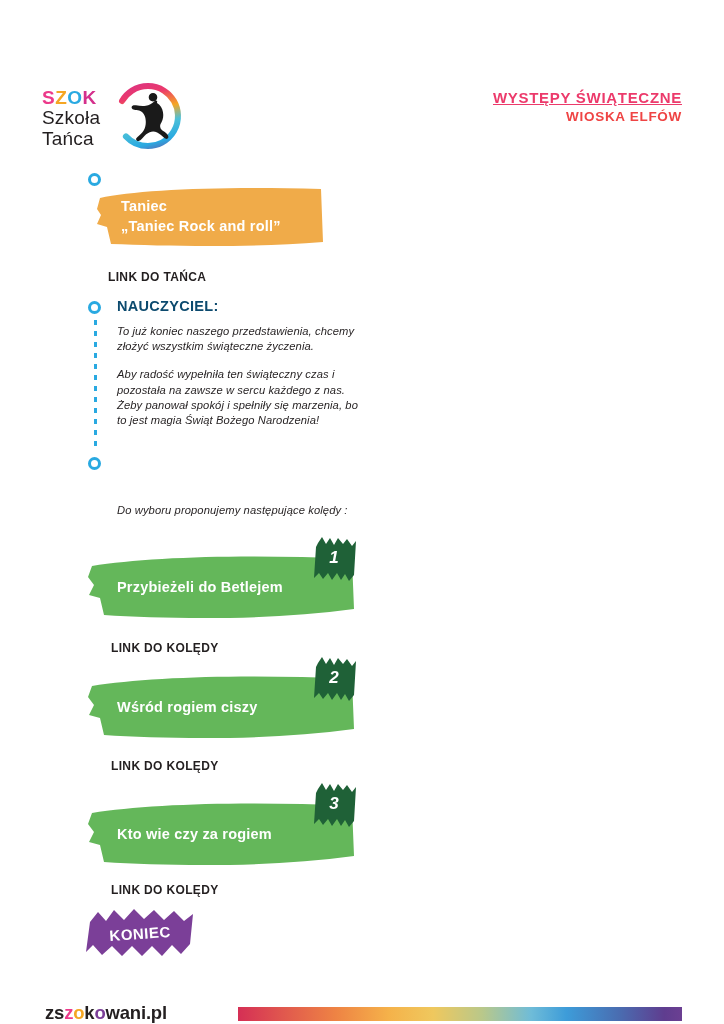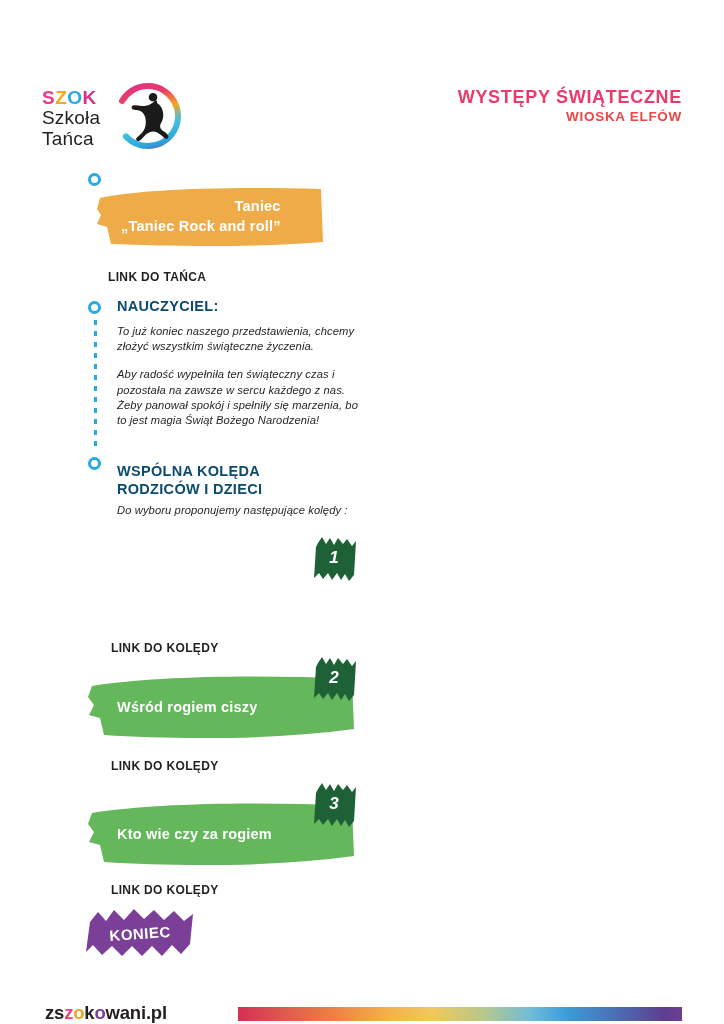--- a/index.html
+++ b/index.html
@@ -27,8 +27,9 @@
 
   .head-titles { position: absolute; right: 42px; top: 40px; text-align: right; }
   .head-line1 {
-    color:#ec3a6b; font-weight: bold; font-size: 18px; letter-spacing: .7px;
+    color:#ec3a6b; font-weight: bold; font-size: 15px; letter-spacing: .7px;
     line-height: 19px;
+    text-decoration: underline;
   }
   .head-line2 {
     color:#ef4444; font-weight: bold; font-size: 13.5px; letter-spacing: .7px;

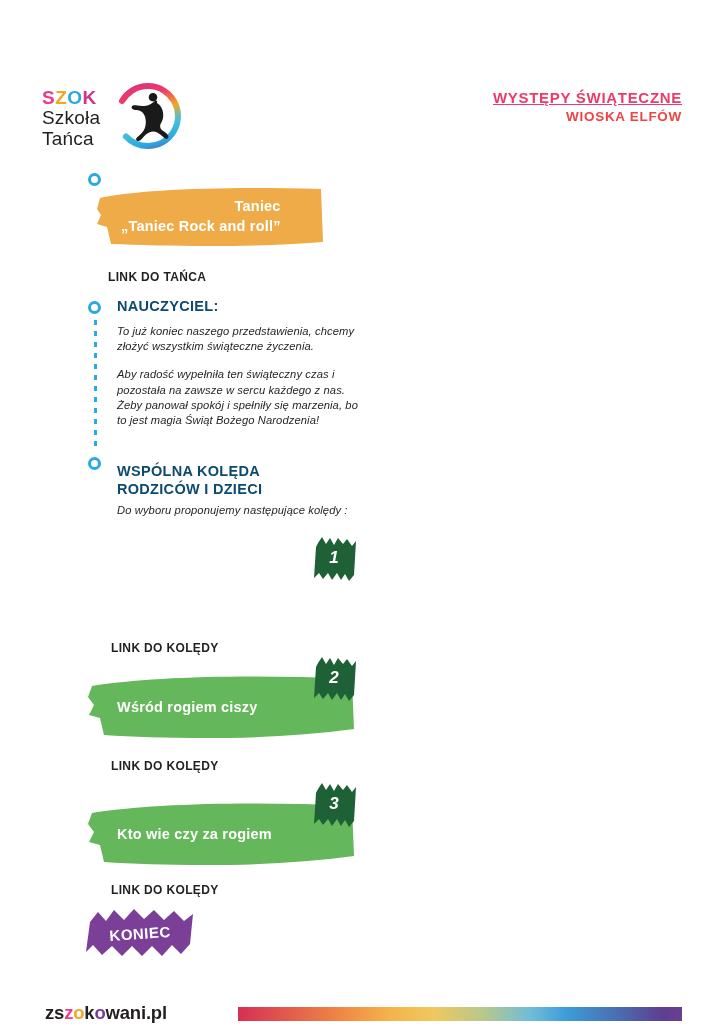--- a/index.html
+++ b/index.html
@@ -60,7 +60,7 @@
 
   .banner-orange { left: 97px; top: 136px; width: 228px; height: 64px; }
   .banner-orange .banner-label {
-    padding-left: 24px; font-size: 14.5px; line-height: 20px; letter-spacing:.2px;text-align:right;
+    padding-left: 24px; font-size: 14.5px; line-height: 20px; letter-spacing:.2px;
   }
 
   .banner-green { left: 88px; width: 268px; height: 68px; }

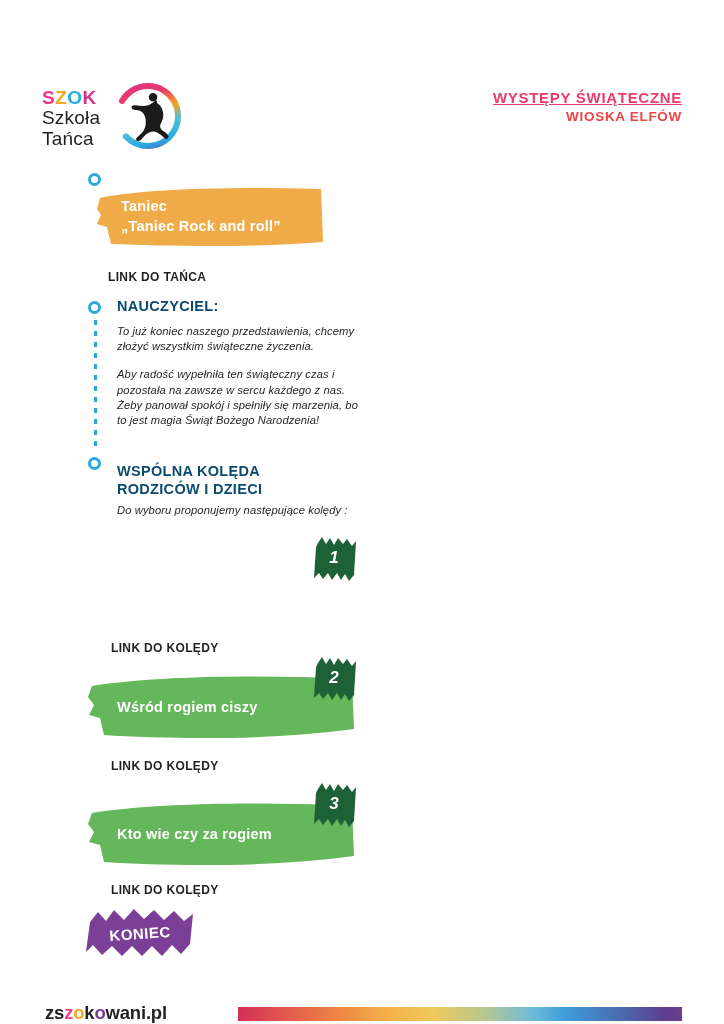--- a/index.html
+++ b/index.html
@@ -189,10 +189,6 @@
     <p>Aby radość wypełniła ten świąteczny czas i pozostała na zawsze w sercu każdego z nas. Żeby panował spokój i spełniły się marzenia, bo to jest magia Świąt Bożego Narodzenia!</p>
   </div>
 
-  <div class="sec-head" style="left:117px; top:414px;">
-    <div>WSPÓLNA KOLĘDA</div>
-    <div>RODZICÓW I DZIECI</div>
-  </div>
 
   <div class="body-text" style="left:117px; top:455px; width:240px;">Do wyboru proponujemy następujące kolędy :</div>
 

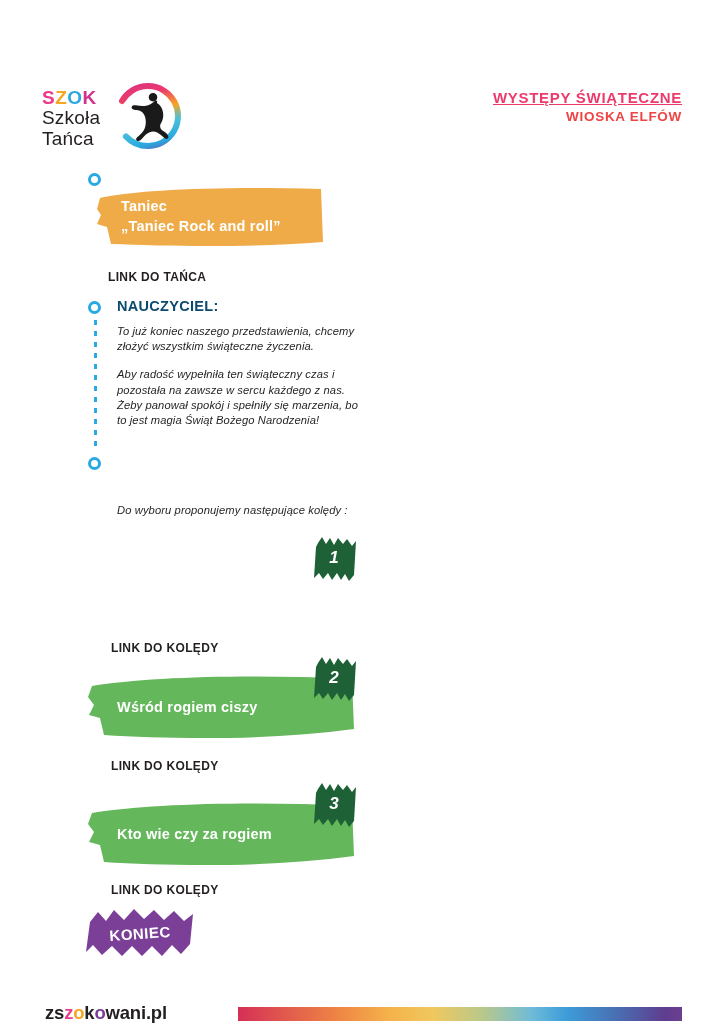--- a/index.html
+++ b/index.html
@@ -198,6 +198,12 @@
     </svg>
     <div class="num">1</div>
   </div>
+  <div class="banner banner-green g1">
+    <svg class="brush" viewBox="0 0 268 68" preserveAspectRatio="none">
+      <path d="M4 13 C60 4, 160 1, 264 6 L266 56 C180 68, 80 66, 16 62 L12 45 L1 42 L6 32 L0 24 Z" fill="#64b75a"></path>
+    </svg>
+    <div class="banner-label">Przybieżeli do Betlejem</div>
+  </div>
   <div class="linklabel" style="left:111px; top:593px;">LINK DO KOLĘDY</div>
 
   <div class="numbadge nb2">

